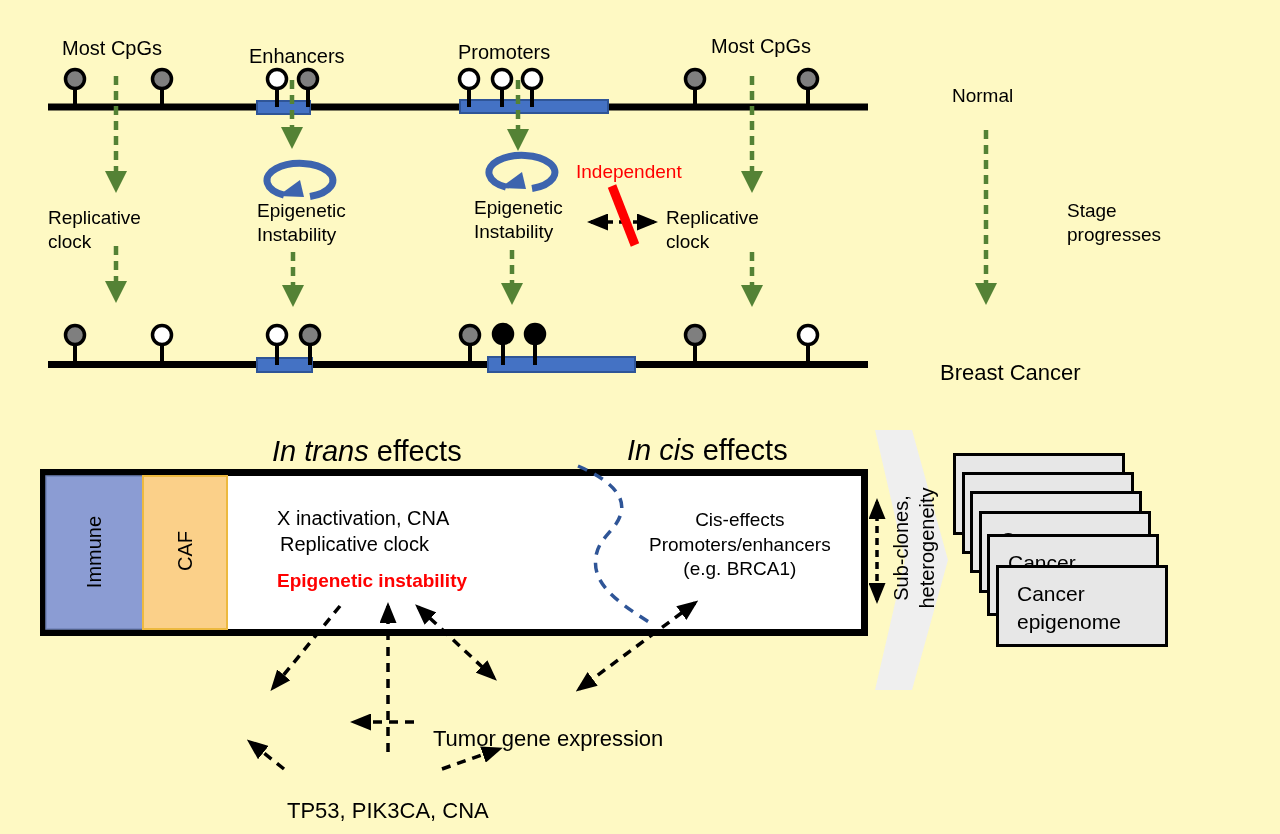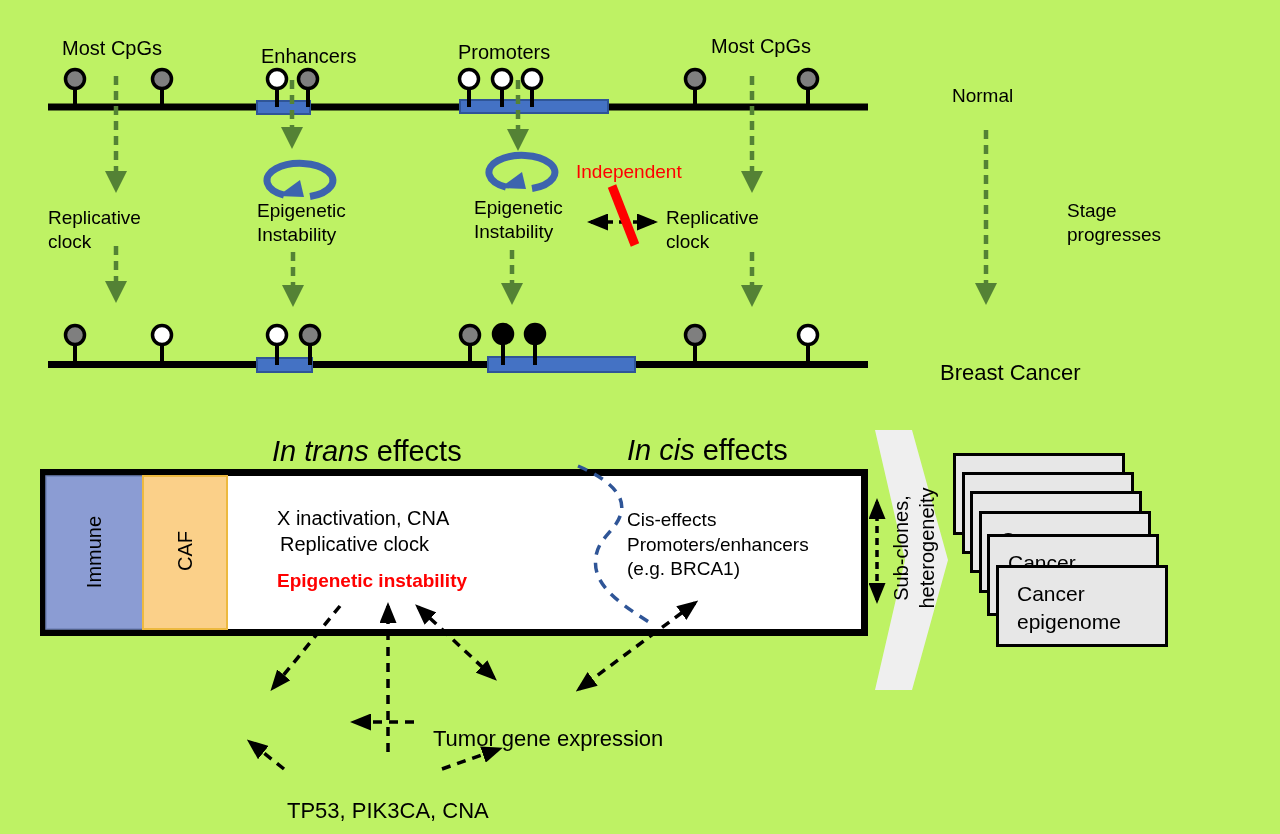--- a/index.html
+++ b/index.html
@@ -3,7 +3,7 @@
 <meta charset="utf-8">
 <style>
   html,body{margin:0;padding:0;background:#fff;}
-  .stage{position:relative;width:1280px;height:834px;background:#bef264;overflow:hidden;
+  .stage{position:relative;width:1280px;height:834px;background:#fef9c3;overflow:hidden;
          font-family:"Liberation Sans", sans-serif;color:#000;}
   .stage svg{position:absolute;left:0;top:0;z-index:1;}
   .lbl{position:absolute;z-index:2;font-size:20px;line-height:1.25;white-space:pre-line;}

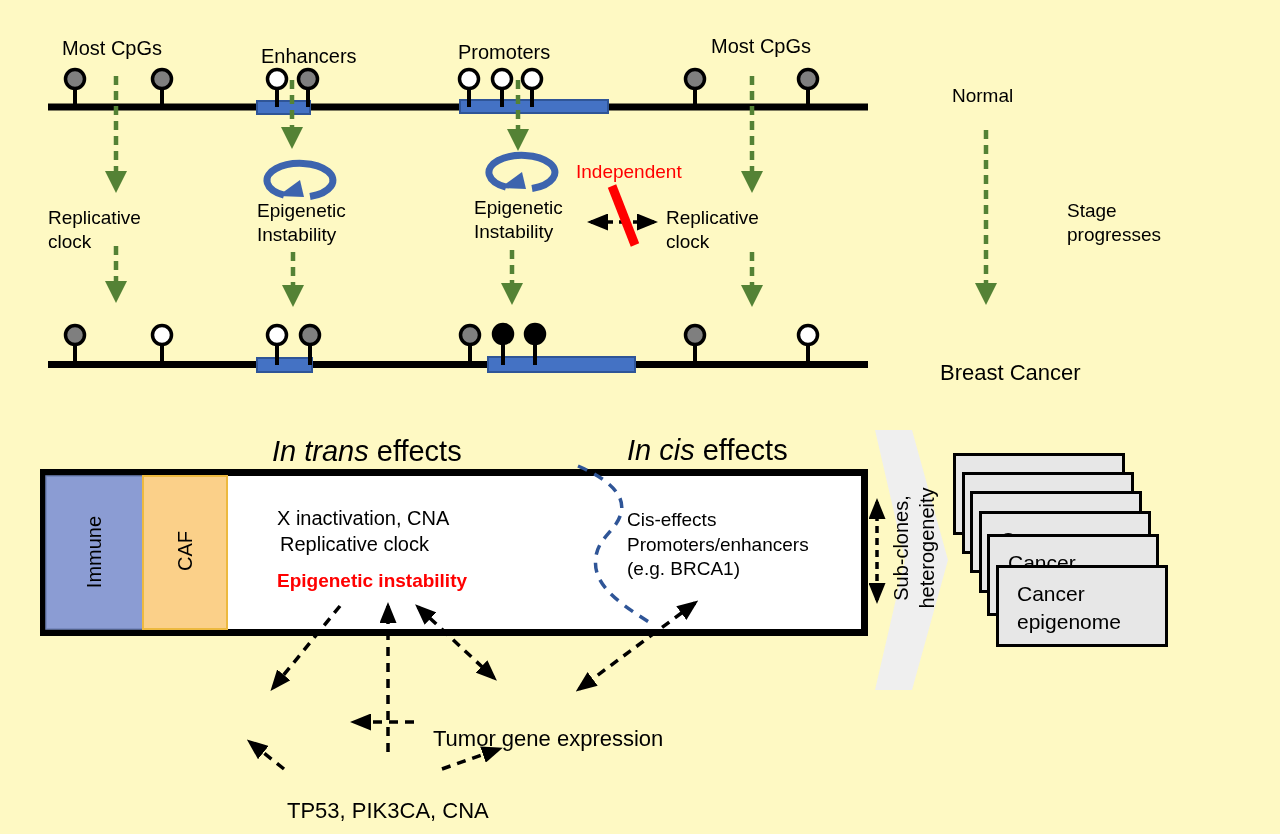--- a/index.html
+++ b/index.html
@@ -170,7 +170,7 @@
   </svg>
 
   <div class="lbl" style="left:62px;top:36px;">Most CpGs</div>
-  <div class="lbl" style="left:249px;top:44px;margin-left:12px;">Enhancers</div>
+  <div class="lbl" style="left:249px;top:44px;">Enhancers</div>
   <div class="lbl" style="left:458px;top:40px;">Promoters</div>
   <div class="lbl" style="left:711px;top:34px;">Most CpGs</div>
 

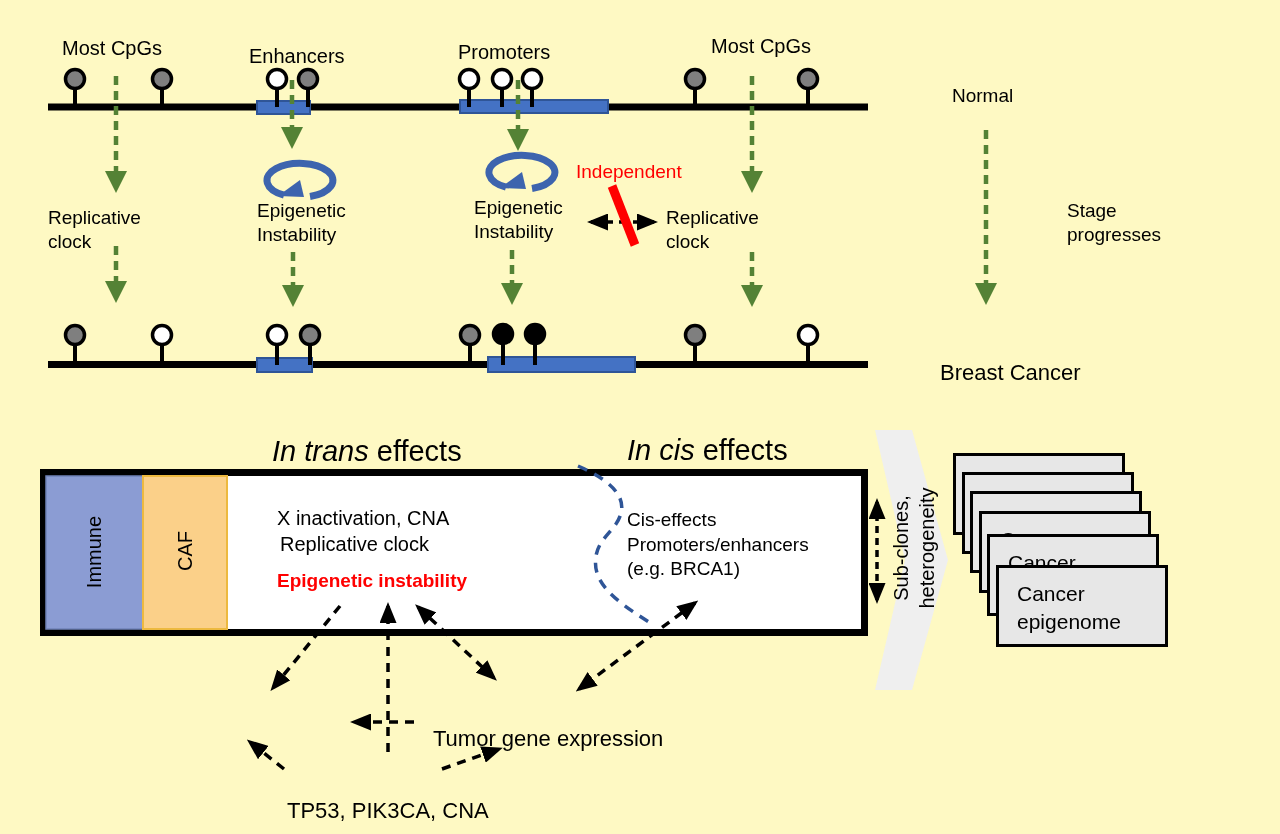--- a/index.html
+++ b/index.html
@@ -198,7 +198,7 @@
   <div class="lbl" style="left:277px;top:506px;">X inactivation, CNA</div>
   <div class="lbl" style="left:280px;top:532px;">Replicative clock</div>
   <div class="lbl f21 red bold" style="left:277px;top:569px;">Epigenetic instability</div>
-  <div class="lbl f21" style="left:627px;top:508px;line-height:1.3;">Cis-effects
+  <div class="lbl f21" style="left:649px;top:508px;line-height:1.3;text-align:center;">Cis-effects
 Promoters/enhancers
 (e.g. BRCA1)</div>
 

